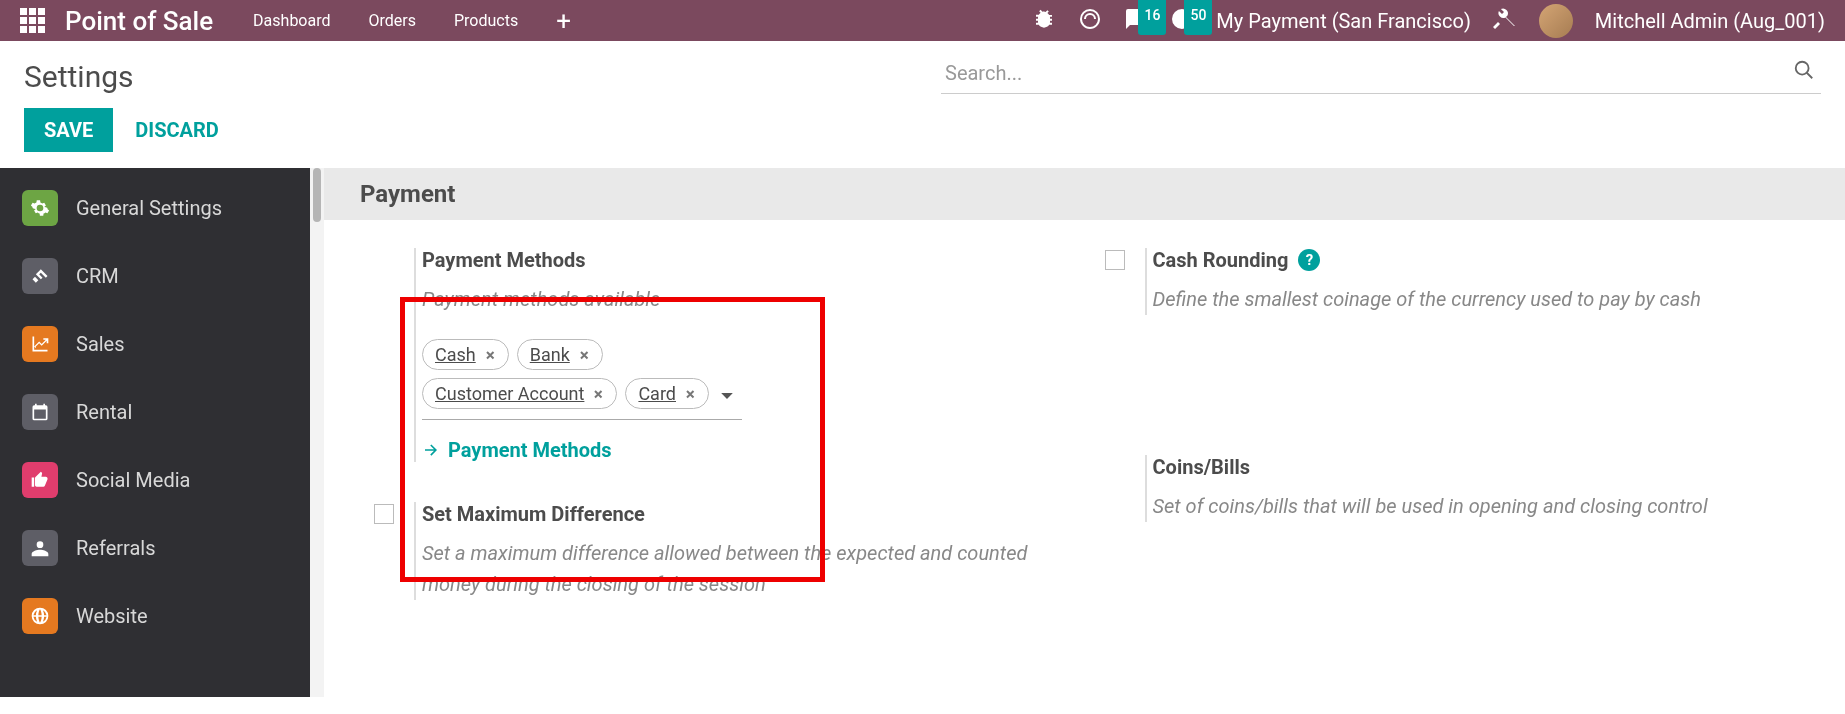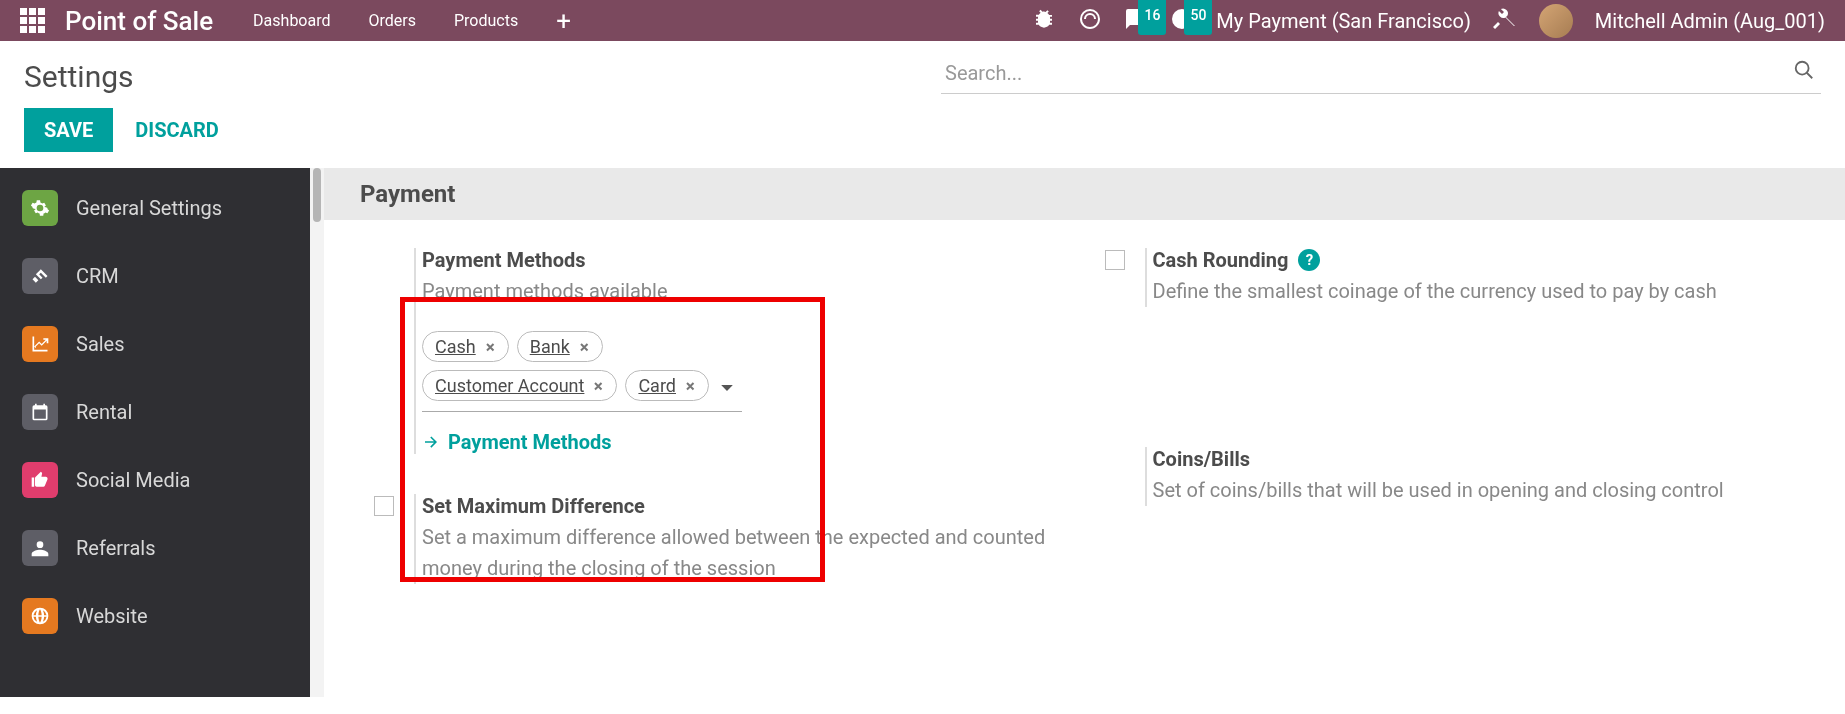--- a/index.html
+++ b/index.html
@@ -54,7 +54,7 @@
 .checkbox { width:20px; height:20px; border:1px solid #bbb; background:#fff; flex-shrink:0; margin-top:2px; cursor:pointer; }
 .setting-content { border-left:2px solid #ddd; padding-left:6px; flex:1; }
 .setting-title { font-size:20px; font-weight:700; color:#4c4c4c; display:flex; align-items:center; gap:10px; }
-.setting-desc { font-size:20px; color:#888; margin-top:4px; line-height:1.55; }
+.setting-desc { font-size:20px; color:#888; margin-top:12px; line-height:1.55;font-style:italic; }
 .help-icon { width:22px; height:22px; border-radius:50%; background:#00A09D; color:#fff; display:inline-flex; align-items:center; justify-content:center; font-size:15px; font-weight:700; cursor:pointer; }
 
 

